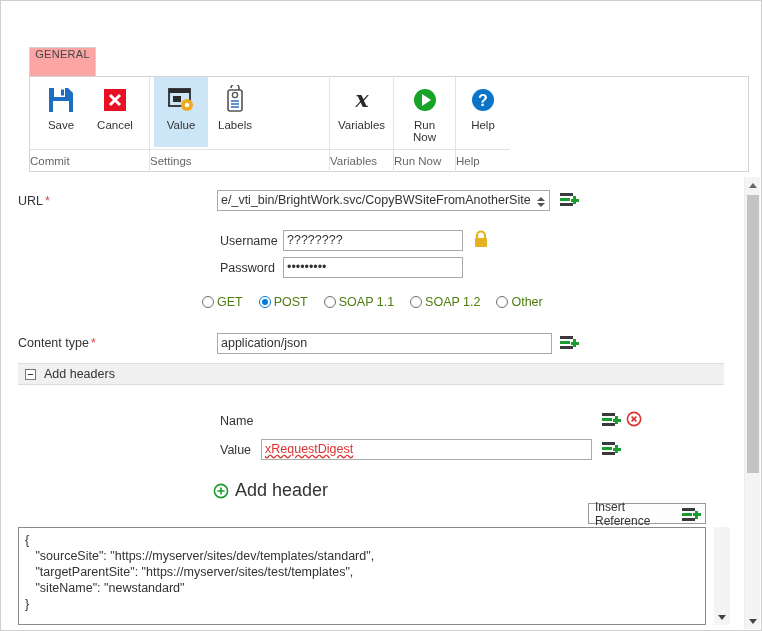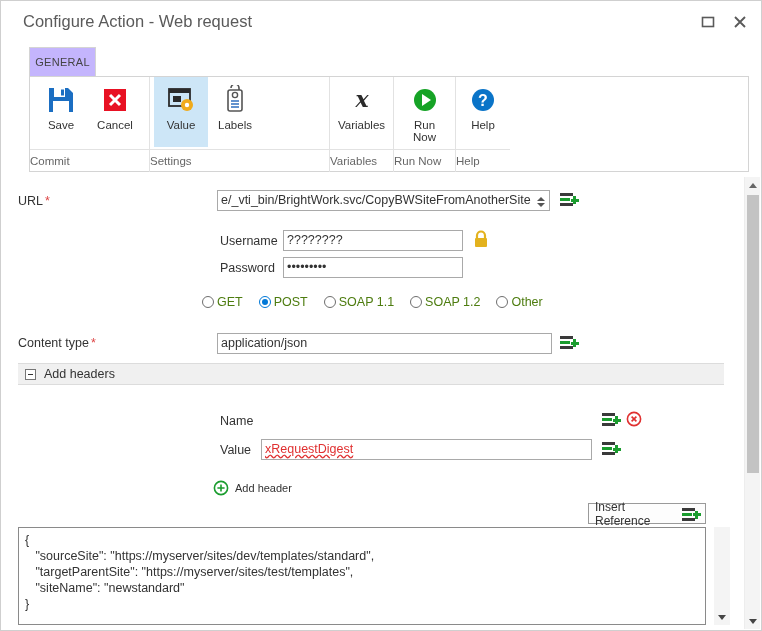--- a/index.html
+++ b/index.html
@@ -224,20 +224,6 @@
 
 <div class="window">
 
-  <div class="titlebar">
-    <div class="title">Configure Action - Web request</div>
-
-    <div class="wbtn" id="btn-max">
-      <svg width="14" height="12" viewBox="0 0 14 12">
-        <rect x="1.5" y="1.5" width="11" height="9" fill="none" stroke="#5a5a5a" stroke-width="1.6"></rect>
-      </svg>
-    </div>
-    <div class="wbtn" id="btn-close">
-      <svg width="14" height="14" viewBox="0 0 14 14">
-        <path d="M2 2 L12 12 M12 2 L2 12" stroke="#5a5a5a" stroke-width="1.9" fill="none"></path>
-      </svg>
-    </div>
-  </div>
 
   <div class="tabstrip">
     <div class="tab">

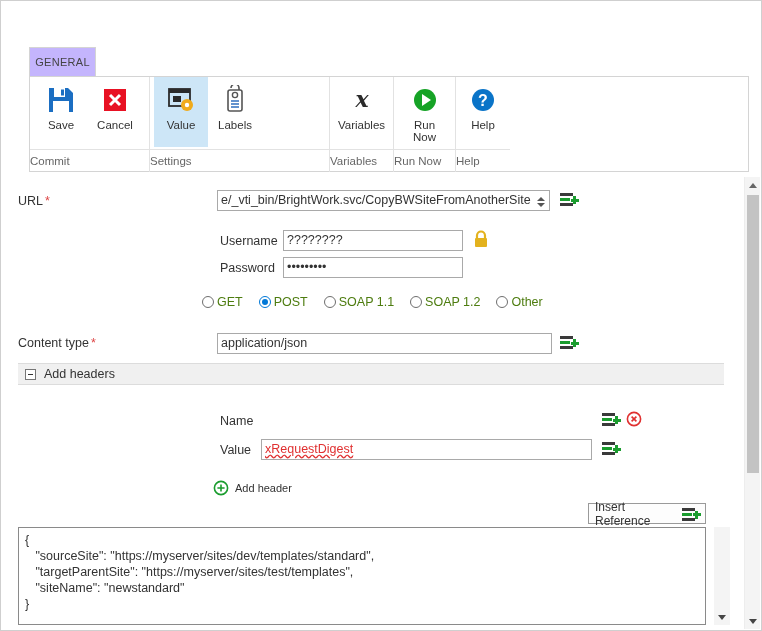--- a/index.html
+++ b/index.html
@@ -45,8 +45,8 @@
     box-sizing:border-box;
     border:1px solid #d4d4d4;
     border-bottom:none;
-    background:#c4b5fd;
-    display:flex;align-items:center;justify-content:center;
+    background:#fca5a5;
+    display:flex;align-items:flex-start;justify-content:center;
     font-size:11px;color:#444;
     letter-spacing:.3px;
   }

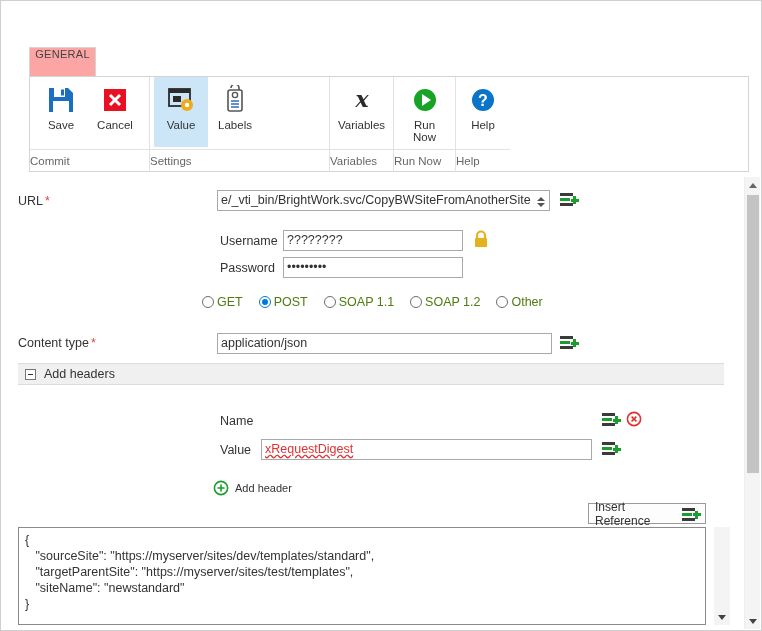--- a/index.html
+++ b/index.html
@@ -165,7 +165,7 @@
   
   .addhdr{position:absolute;display:flex;align-items:center;cursor:default;}
   .addhdr .plus{width:15px;height:15px;margin-right:7px;}
-  .addhdr .al{font-size:11px;color:#333;}
+  .addhdr .al{font-size:18px;color:#333;}
   
   .irbtn{
     position:absolute;box-sizing:border-box;

